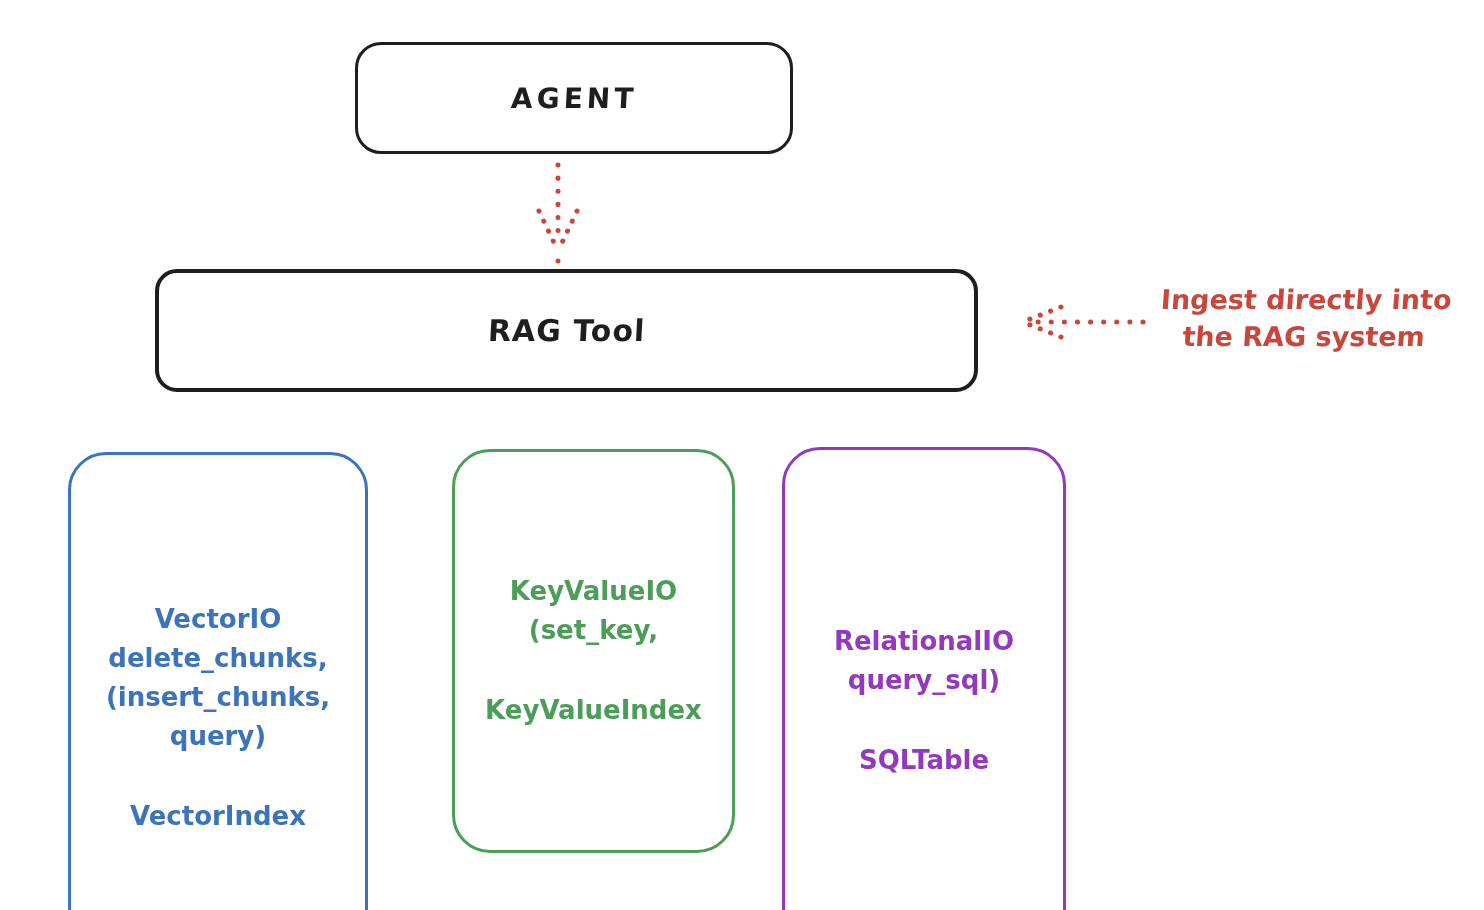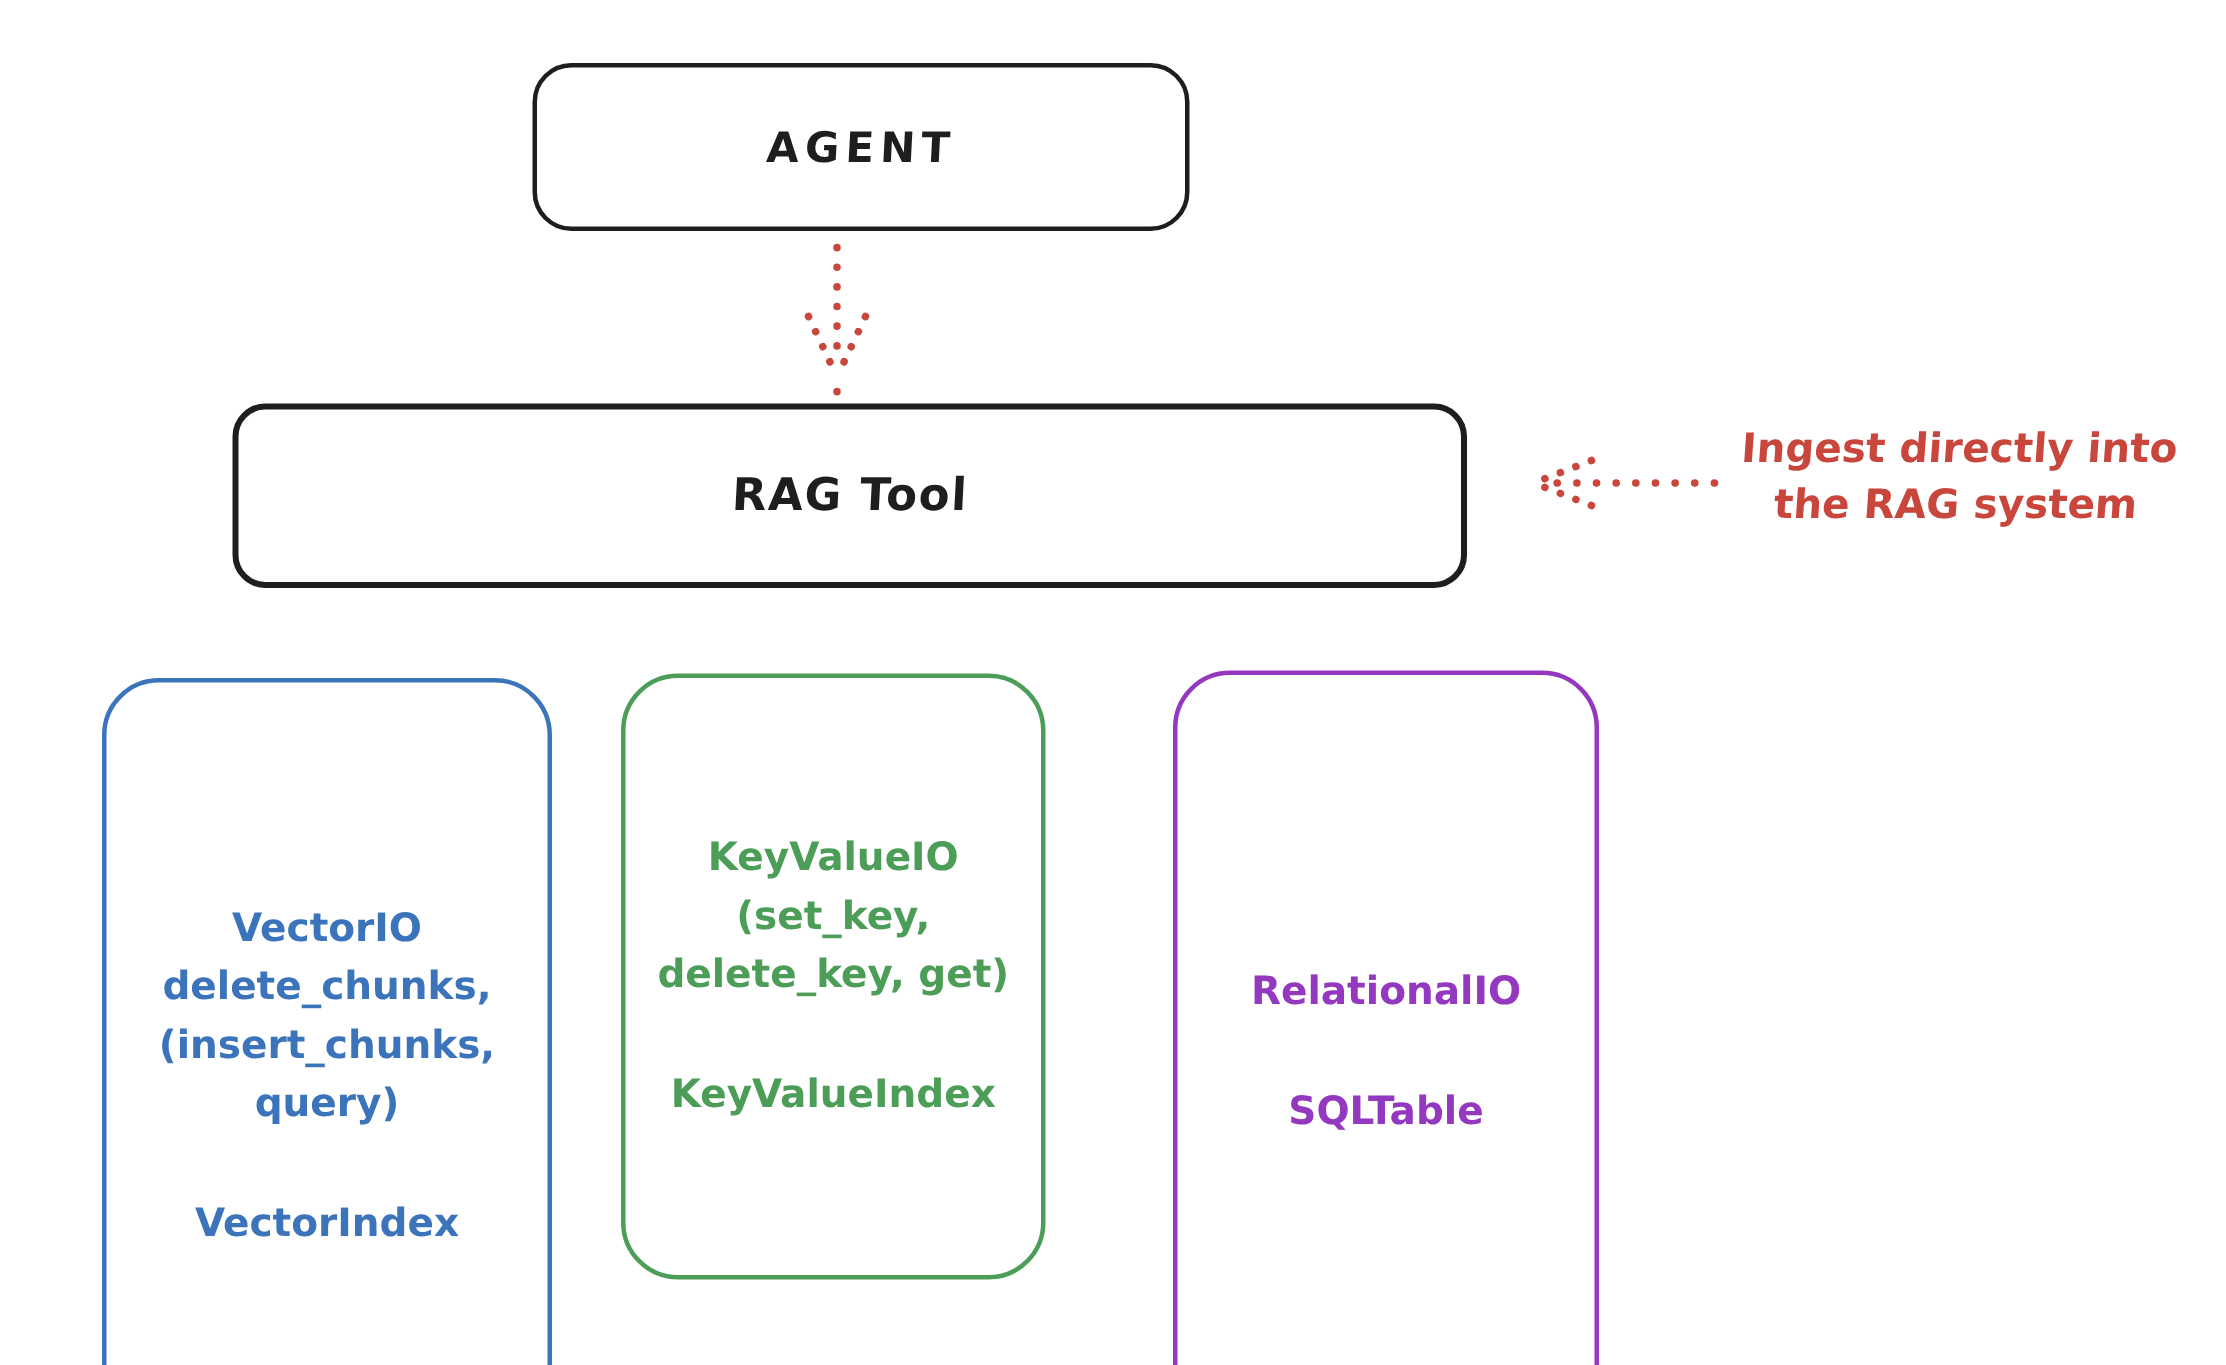--- a/index.html
+++ b/index.html
@@ -49,7 +49,7 @@
   .index-label{margin-top:41px;line-height:39px;}
 
   .vector-box{left:68px;top:452px;width:300px;height:531px;border:3.5px solid var(--blue);color:var(--blue);}
-  .keyvalue-box{left:414px;top:449px;width:283px;height:404px;border:3.5px solid var(--green);color:var(--green);}
+  .keyvalue-box{left:452px;top:449px;width:283px;height:404px;border:3.5px solid var(--green);color:var(--green);}
   .relational-box{left:782px;top:447px;width:284px;height:508px;border:3.5px solid var(--purple);color:var(--purple);}
 
   .arrow-svg{position:absolute;overflow:visible;}

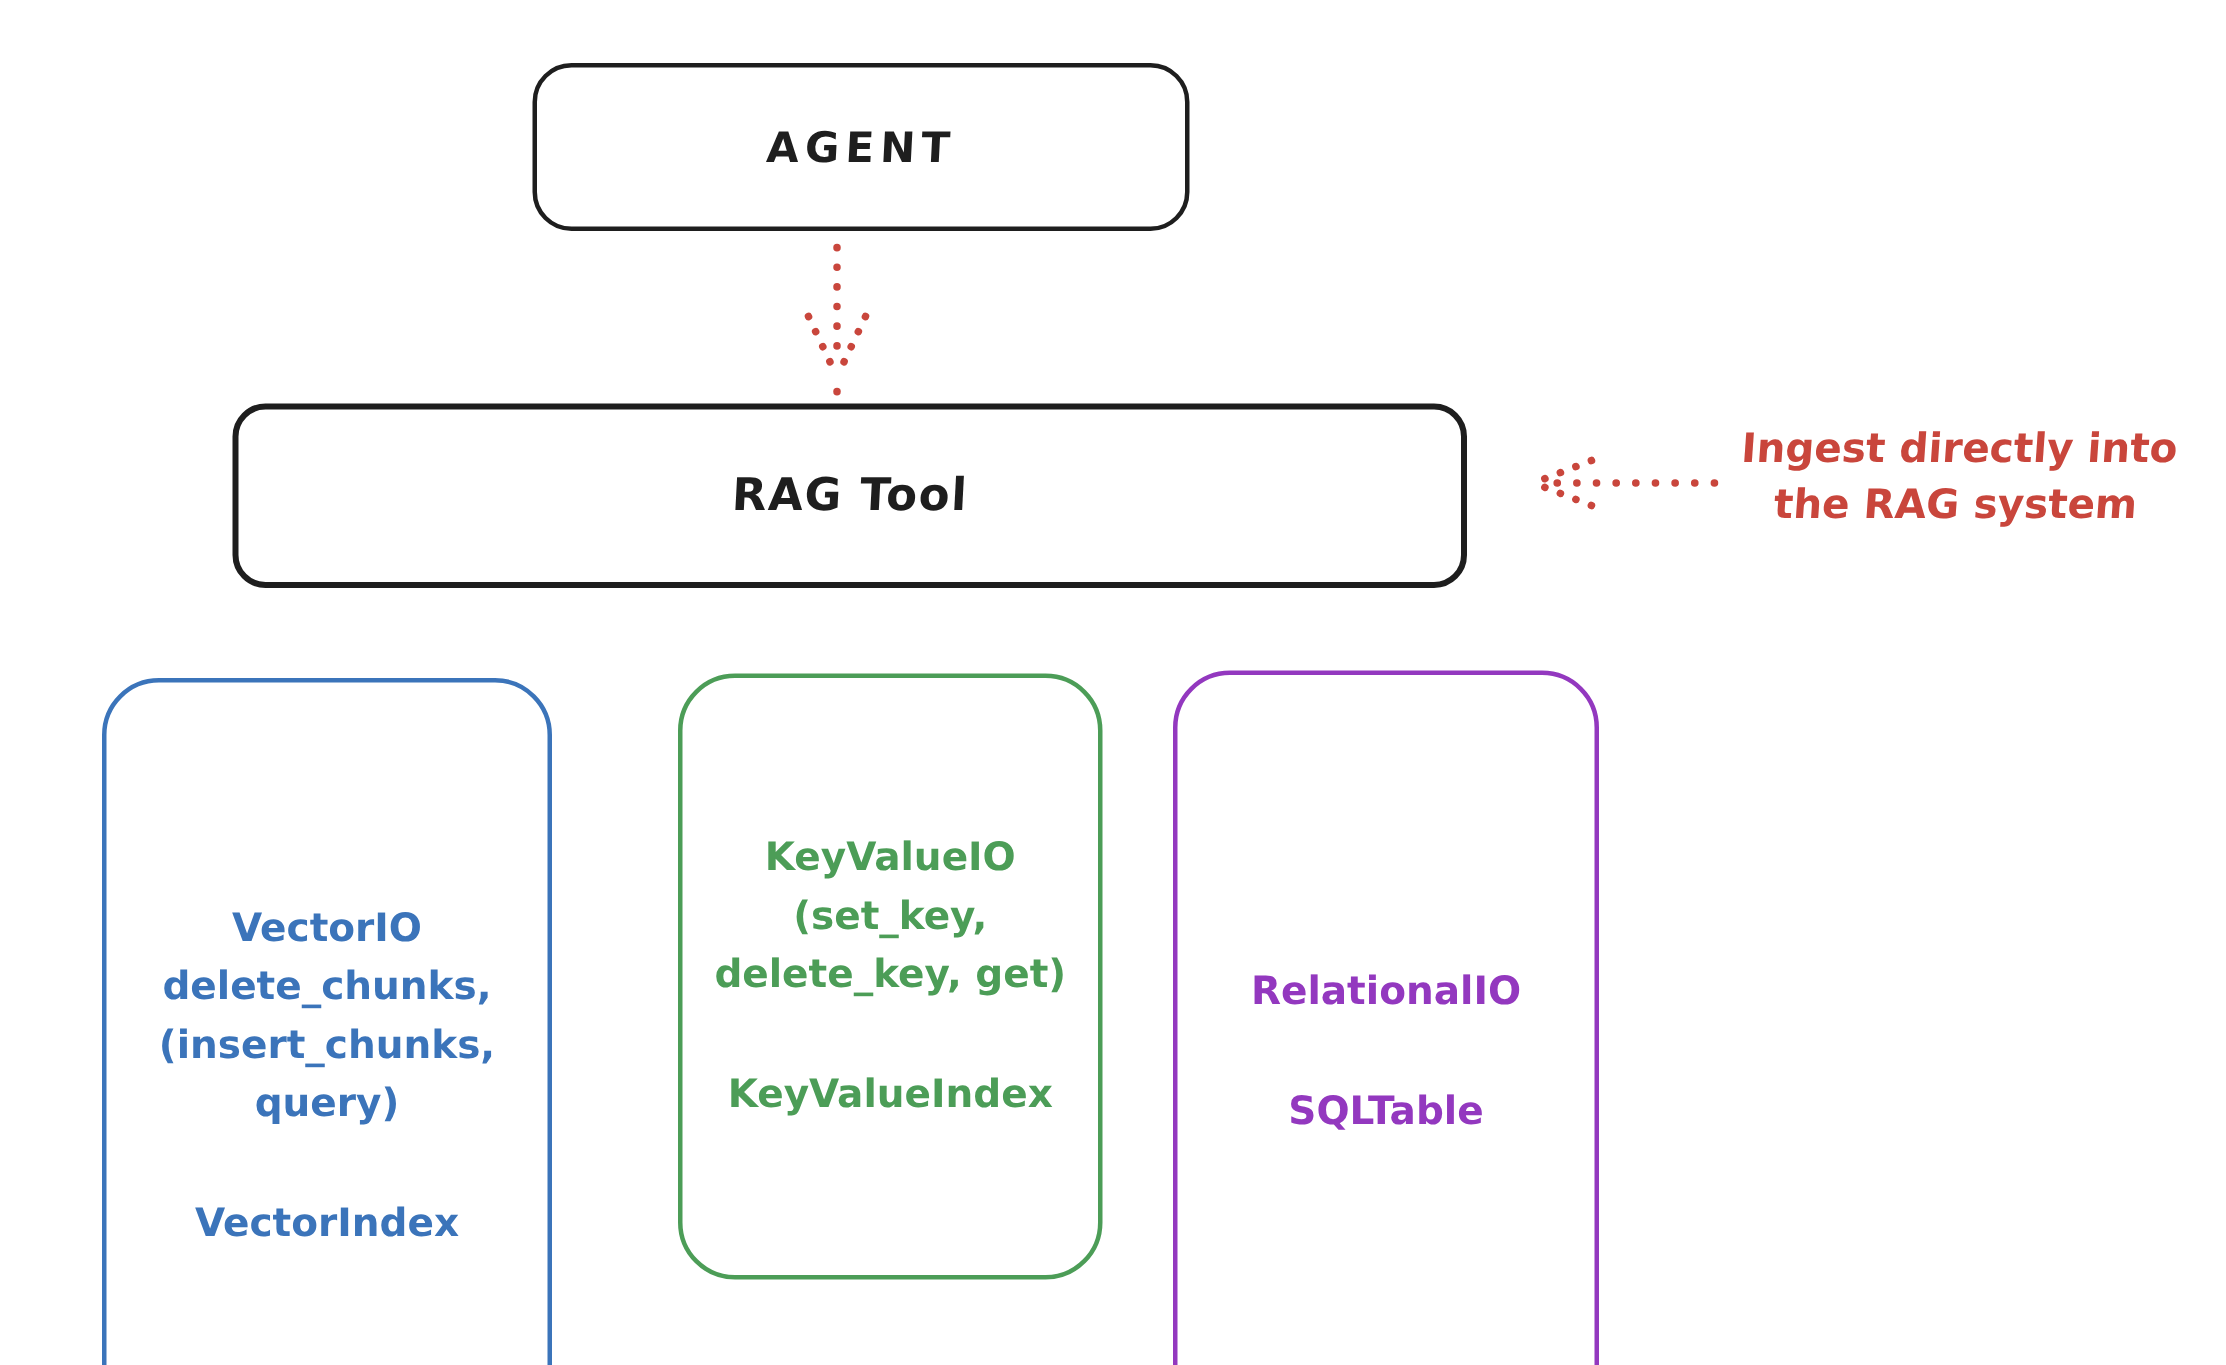--- a/index.html
+++ b/index.html
@@ -116,7 +116,6 @@
     <div class="lines">
       <div>KeyValueIO</div>
       <div>(set_key,</div>
-      <div>delete_key, get)</div>
     </div>
     <div class="index-label">KeyValueIndex</div>
   </div>

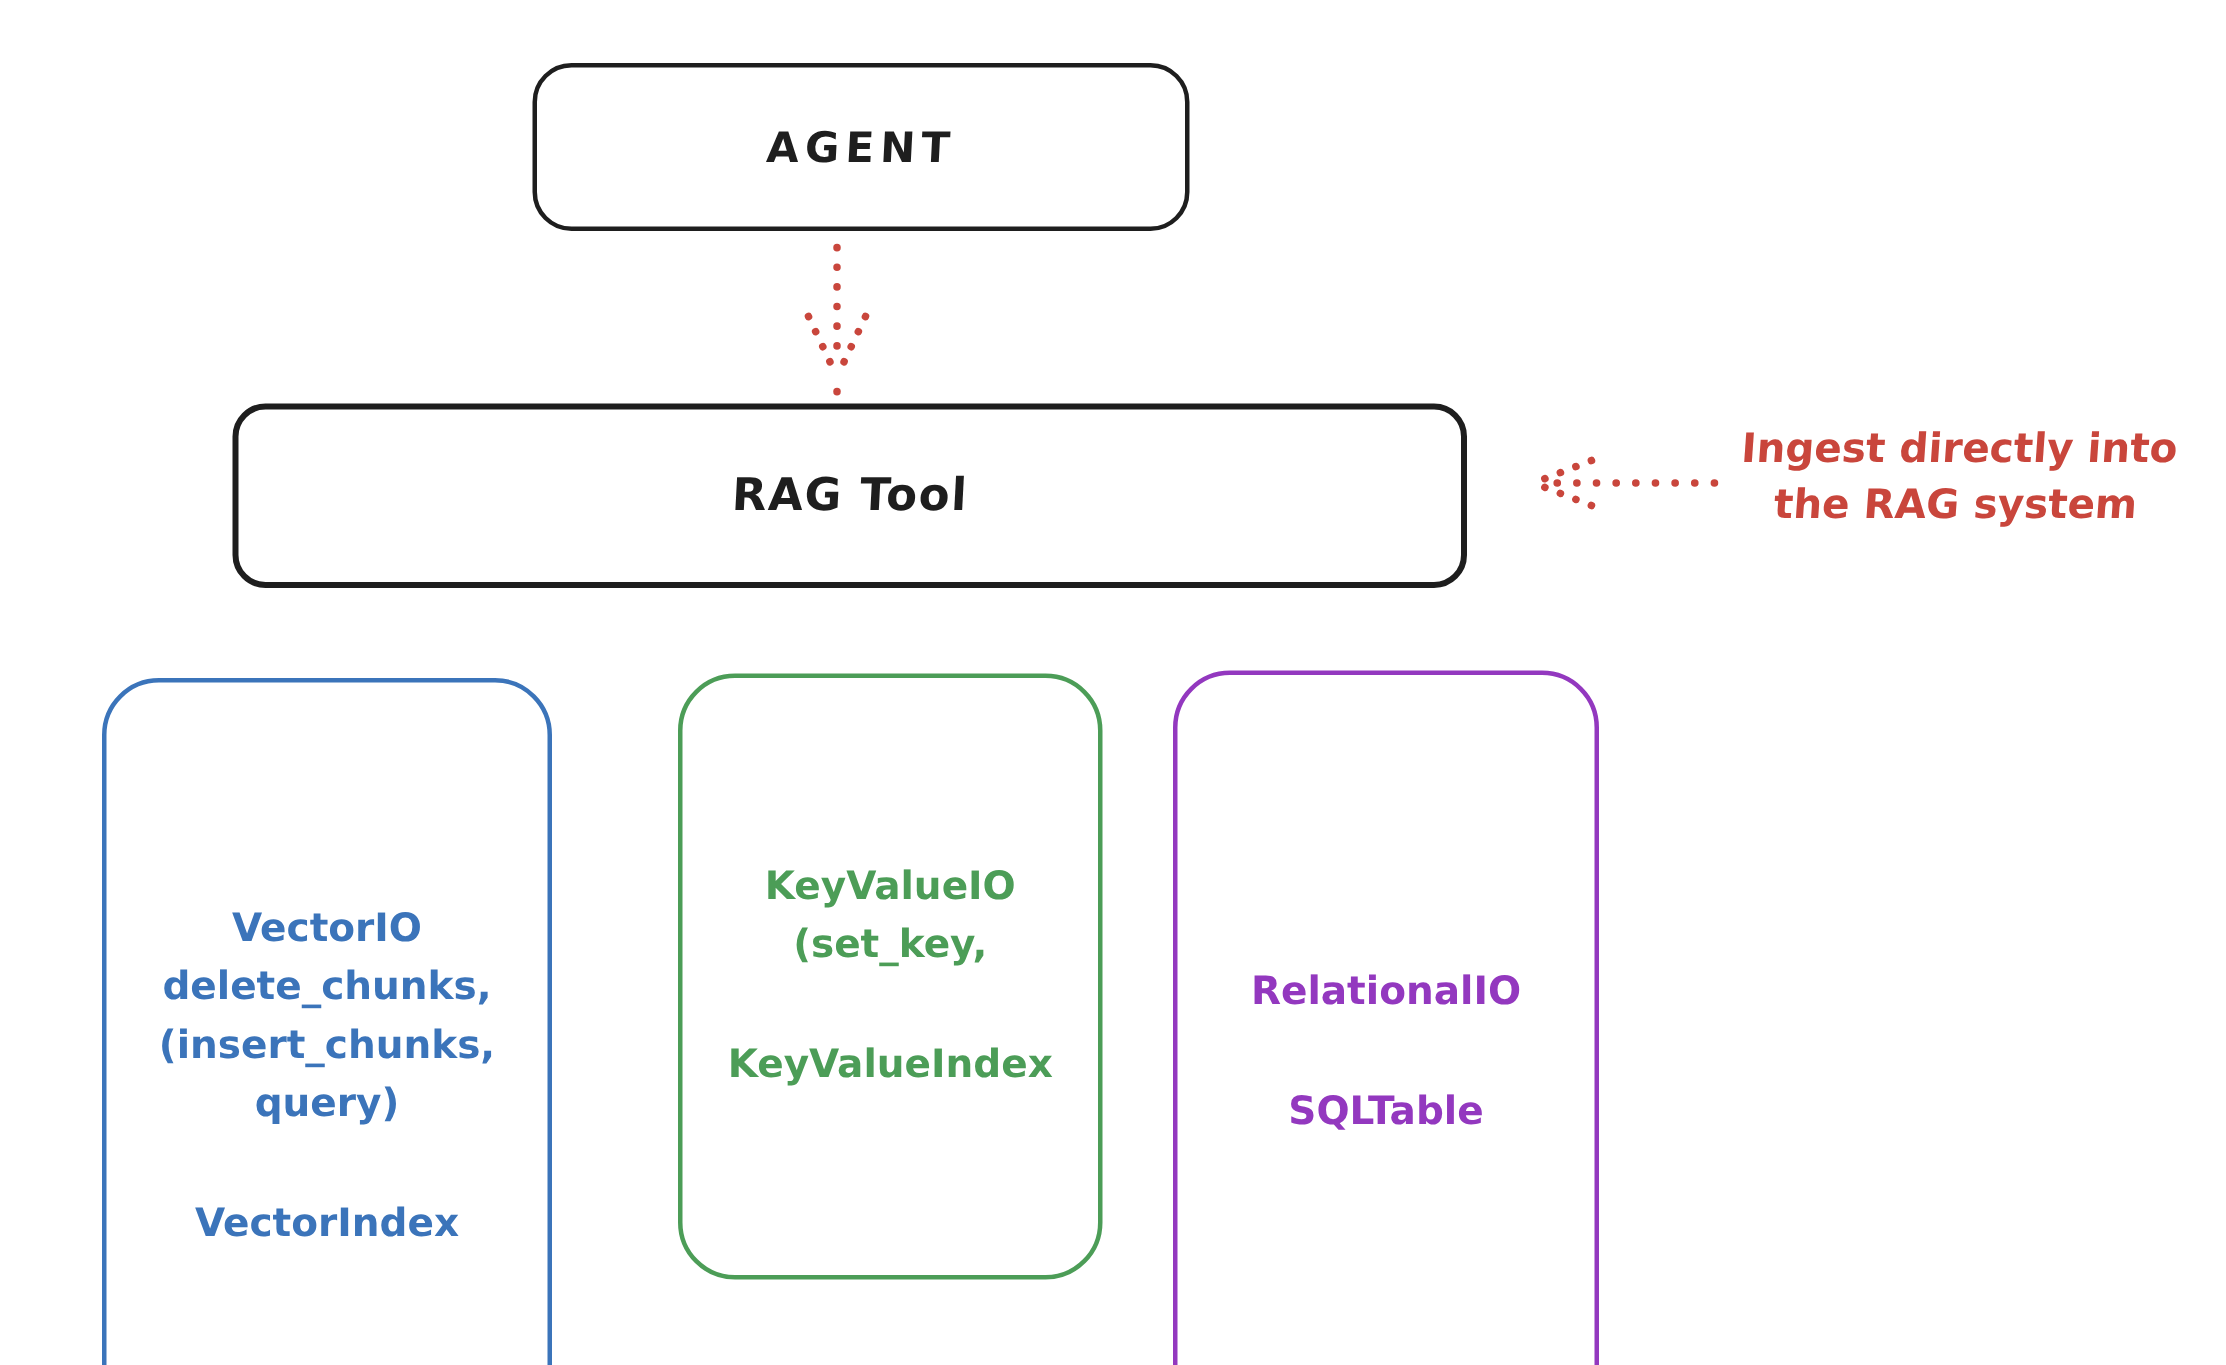--- a/index.html
+++ b/index.html
@@ -123,6 +123,7 @@
   <div class="node io-box relational-box">
     <div class="lines">
       <div>RelationalIO</div>
+      <div>query_sql)</div>
     </div>
     <div class="index-label">SQLTable</div>
   </div>

